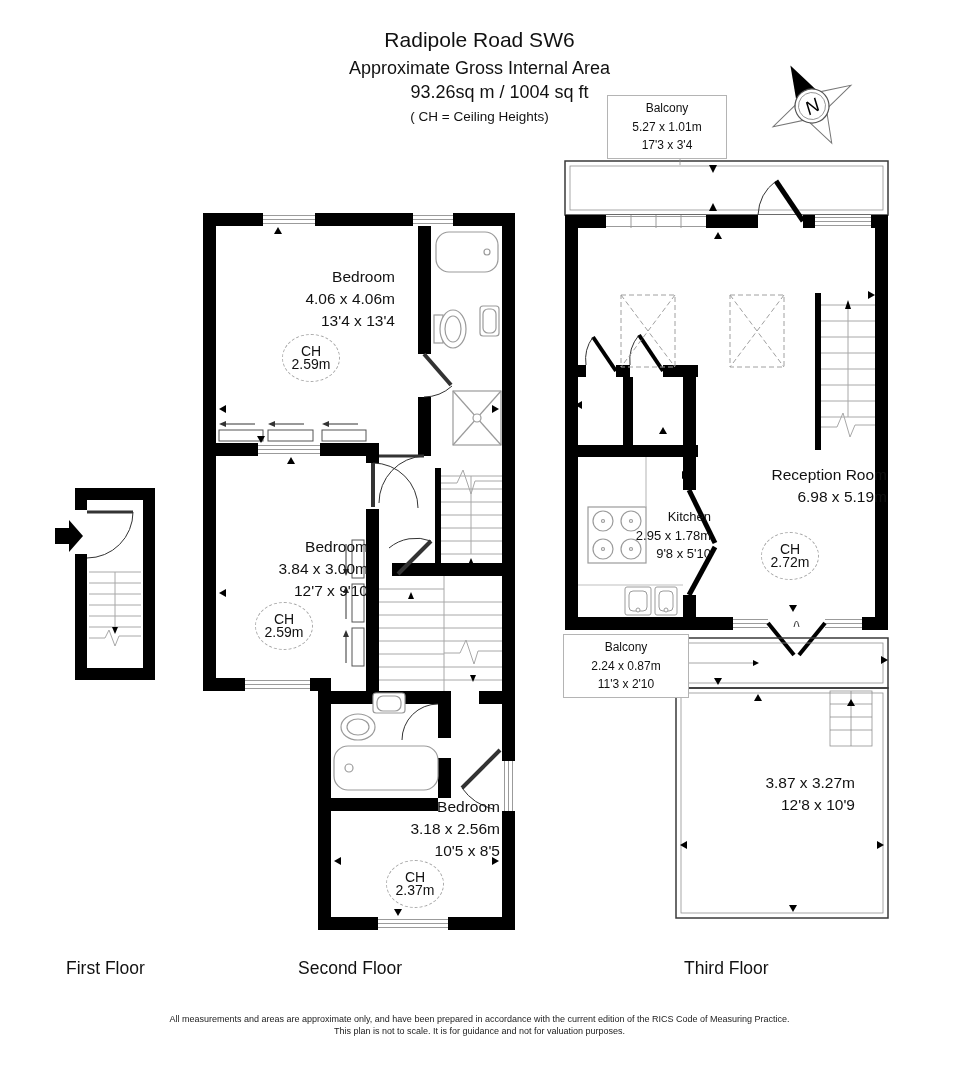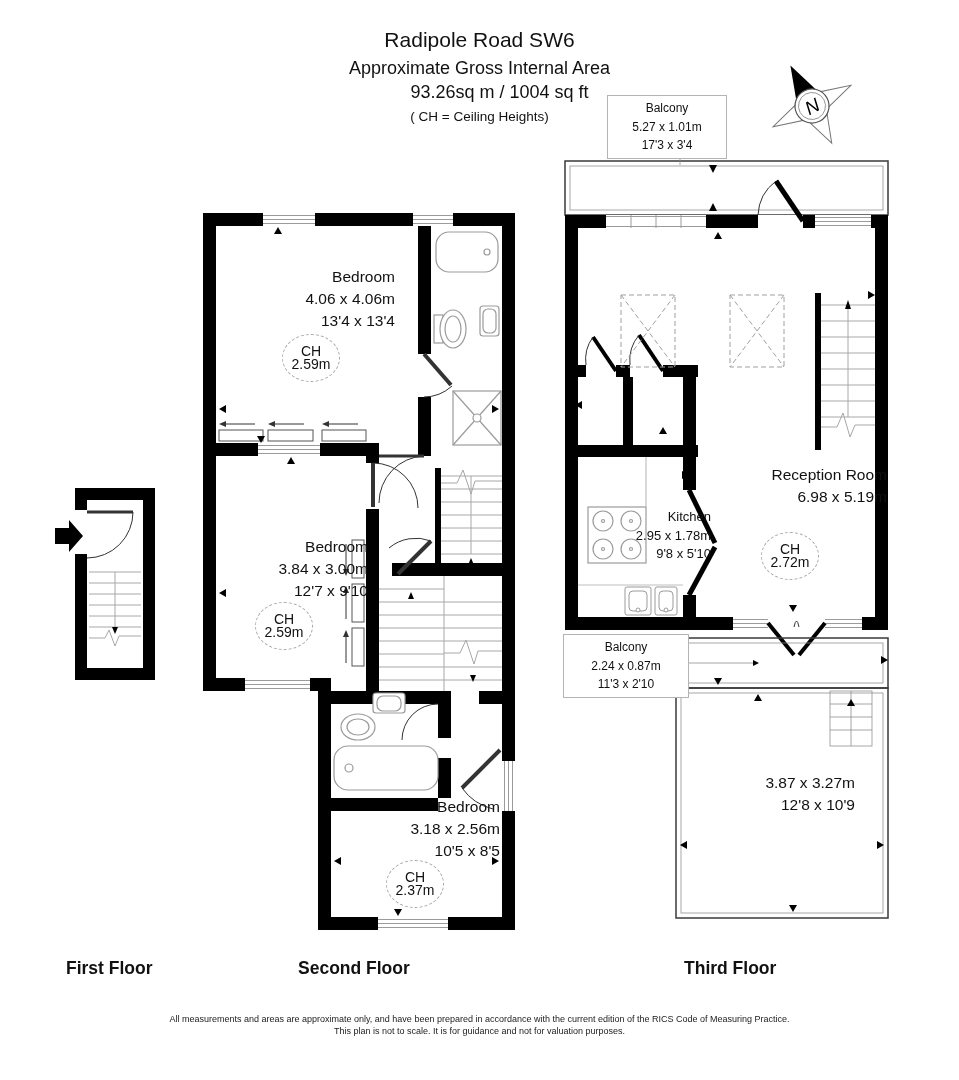--- a/index.html
+++ b/index.html
@@ -20,7 +20,7 @@
              font-size:14px;line-height:13px;background:transparent;}
   .balcony-box{border:1px solid #b4b4b4;background:#fff;text-align:center;
                font-size:12px;line-height:18.5px;padding:3px 8px;}
-  .floor-label{font-size:17.5px;font-weight:bold;}
+  .floor-label{font-size:17.5px;}
   #footer{left:0;top:1013px;width:959px;text-align:center;font-size:9px;line-height:12px;color:#222;}
   svg{display:block;}
 </style>

